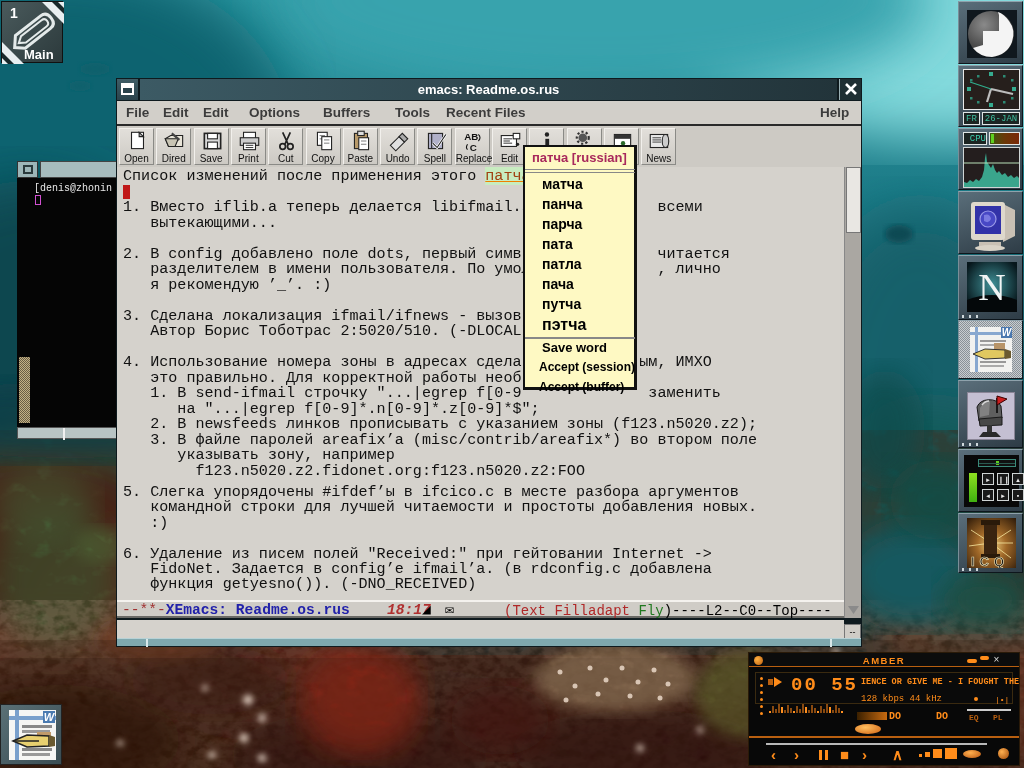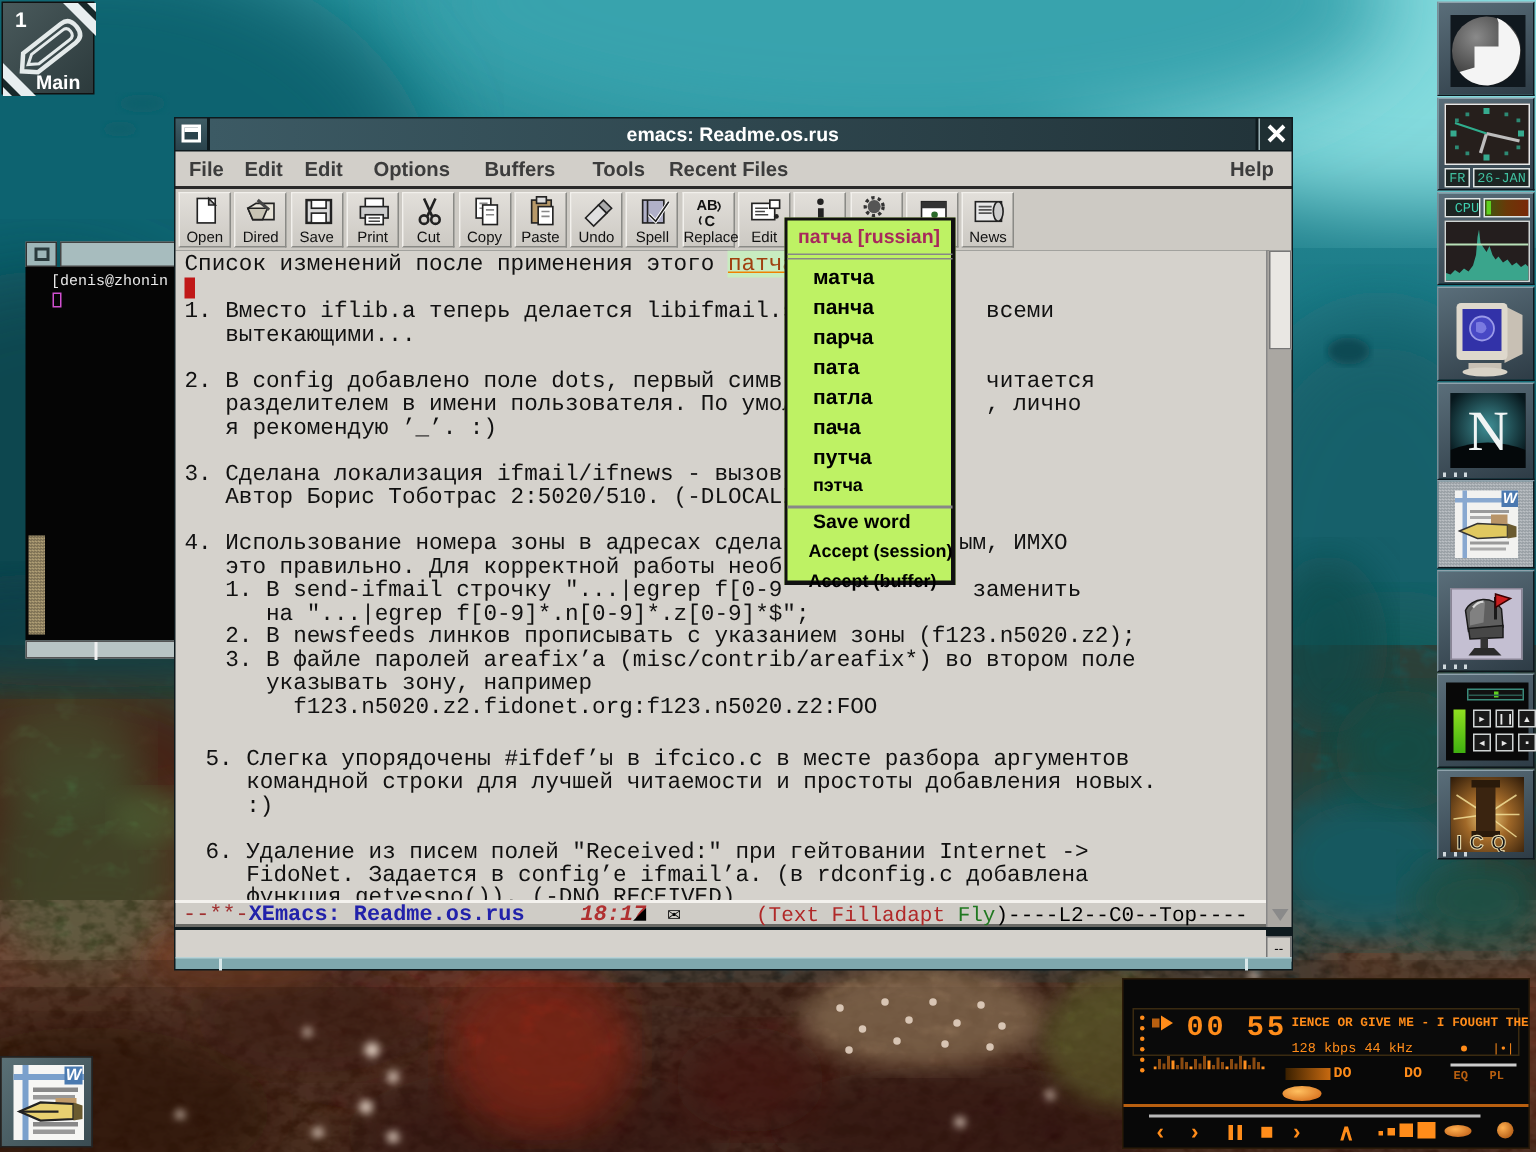--- a/index.html
+++ b/index.html
@@ -368,7 +368,7 @@
 </div>
 </div>
 
-<div class="abs" id="popup" style="left:523px;top:145px;width:114px;height:245px;background:#bef264;border:2px solid #111;border-right-width:3px;border-bottom-width:3px">
+<div class="abs" id="popup" style="left:523px;top:145px;width:114px;height:245px;background:#fef9c3;border:2px solid #111;border-right-width:3px;border-bottom-width:3px">
 <div class="abs" style="left:7px;top:3px;color:#a8295c;font-weight:bold;font-size:13px;white-space:nowrap">патча [russian]</div>
 <div class="abs" style="left:0;top:22px;width:110px;height:1px;background:#888"></div>
 <div class="abs" style="left:0;top:25px;width:110px;height:1px;background:#888"></div>

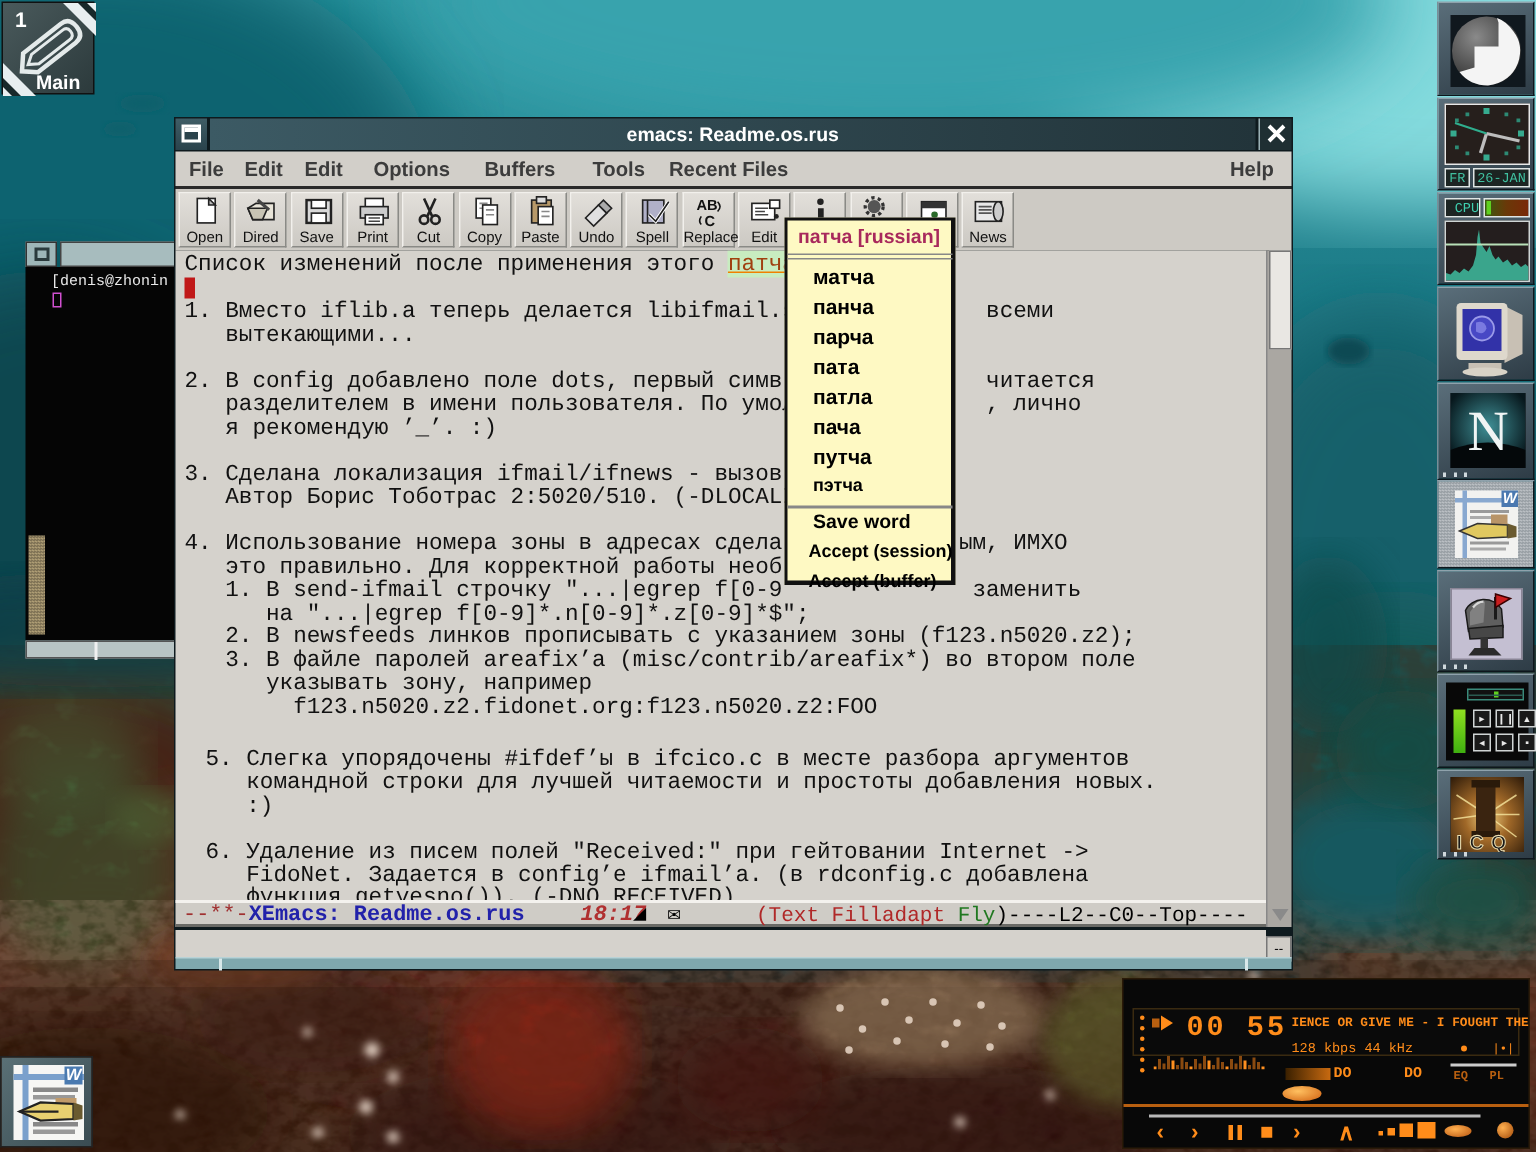--- a/index.html
+++ b/index.html
@@ -380,7 +380,7 @@
       <div class="abs" style="left:17px;top:109px;font-weight:bold;font-size:14px;color:#000;white-space:nowrap">патла</div>
       <div class="abs" style="left:17px;top:129px;font-weight:bold;font-size:14px;color:#000;white-space:nowrap">пача</div>
       <div class="abs" style="left:17px;top:149px;font-weight:bold;font-size:14px;color:#000;white-space:nowrap">путча</div>
-      <div class="abs" style="left:17px;top:169px;font-weight:bold;font-size:12px;color:#000;white-space:nowrap">пэтча</div>
+      <div class="abs" style="left:17px;top:169px;font-weight:bold;font-size:16px;color:#000;white-space:nowrap">пэтча</div>
       <div class="abs" style="left:0;top:190px;width:110px;height:2px;background:#888"></div>
       <div class="abs" style="left:17px;top:193px;font-weight:bold;font-size:13px;white-space:nowrap">Save word</div>
       <div class="abs" style="left:14px;top:213px;font-weight:bold;font-size:12px;white-space:nowrap">Accept (session)</div>

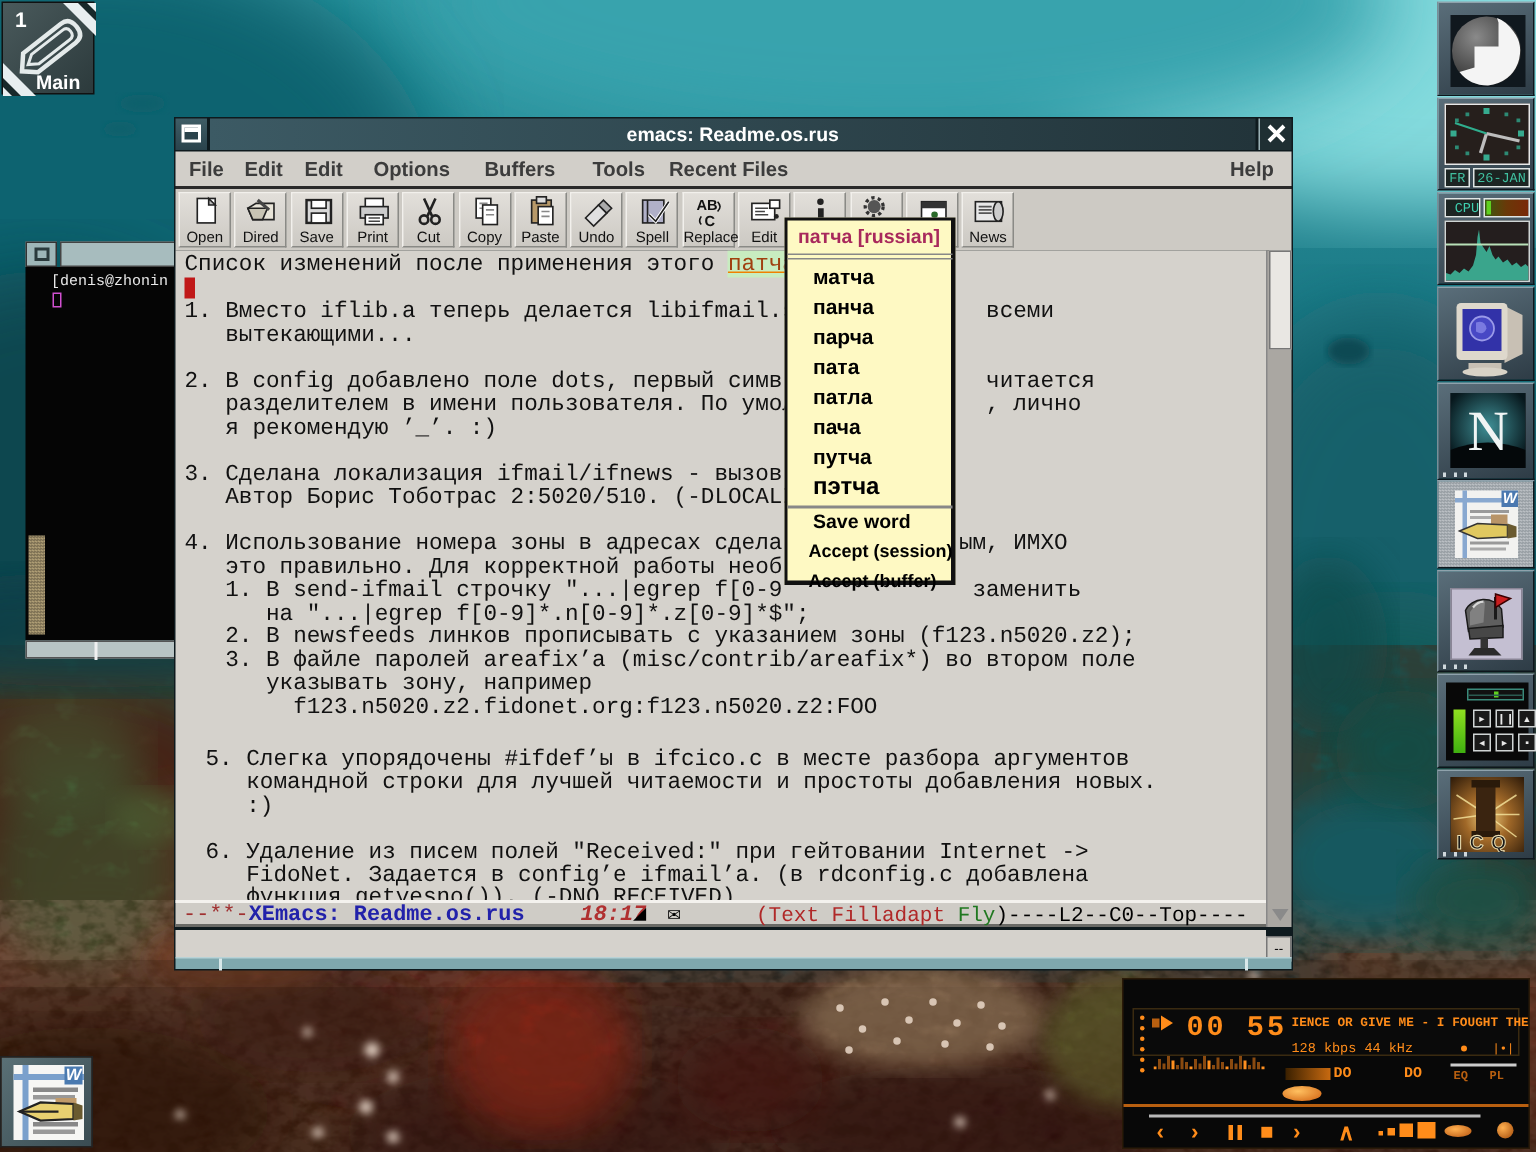--- a/index.html
+++ b/index.html
@@ -334,7 +334,7 @@
       указывать зону, например
         f123.n5020.z2.fidonet.org:f123.n5020.z2:FOO
 </pre>
-<pre id="buf2" style="margin:14px;position:absolute;left:6px;top:318px;font-family:'Liberation Mono',monospace;font-size:15.1px;line-height:15.4px;color:#111">5. Слегка упорядочены #ifdef’ы в ifcico.c в месте разбора аргументов
+<pre id="buf2" style="margin:0;position:absolute;left:6px;top:318px;font-family:'Liberation Mono',monospace;font-size:15.1px;line-height:15.4px;color:#111">5. Слегка упорядочены #ifdef’ы в ifcico.c в месте разбора аргументов
    командной строки для лучшей читаемости и простоты добавления новых.
    :)
 

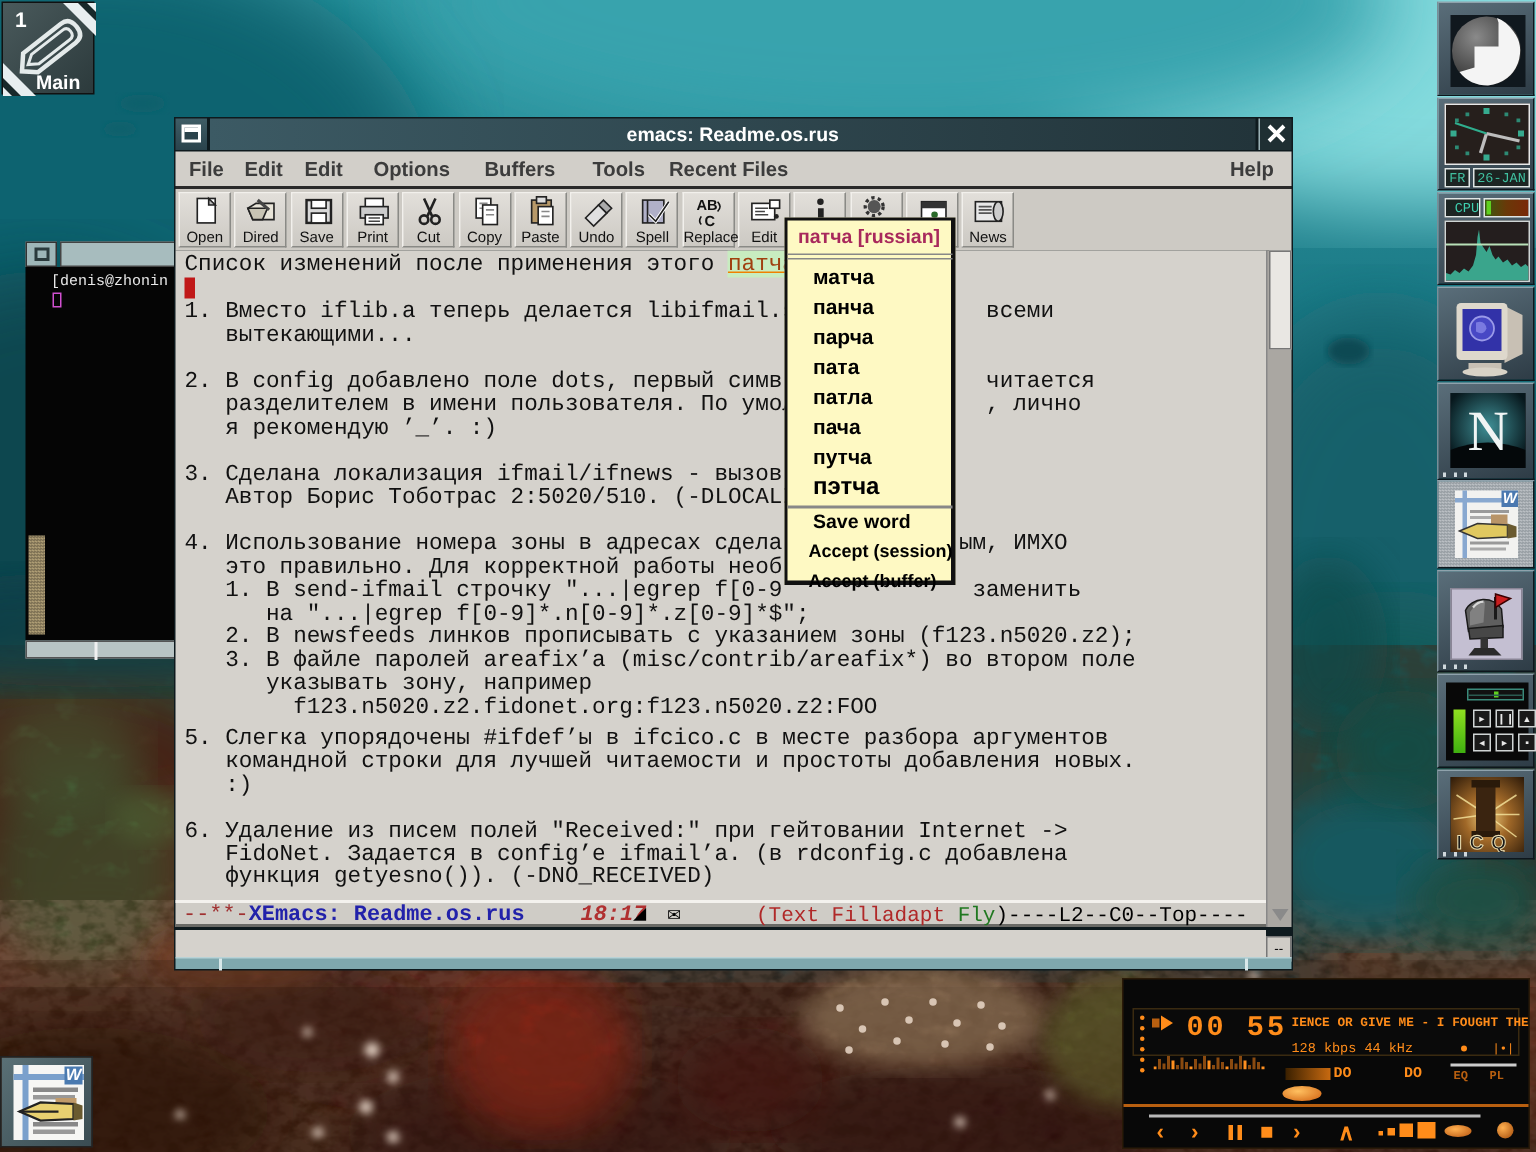--- a/index.html
+++ b/index.html
@@ -543,6 +543,13 @@
   </div>
 
 <div class="abs" id="xmms" style="left:748px;top:652px;width:272px;height:114px;background:#080808;border:1px solid #2a1a08">
+    <div class="abs" style="left:0;top:0;width:270px;height:14px;background:#0c0c0c;border-bottom:1px solid #b85f10">
+<div class="abs" style="left:5px;top:3px;width:9px;height:9px;background:radial-gradient(circle at 35% 35%,#ffb040,#c06010);border-radius:50%"></div>
+<div class="abs" style="left:0;top:2px;width:270px;text-align:center;color:#ff8c1a;font-weight:bold;font-size:9.5px;letter-spacing:1.5px;font-family:'Liberation Sans'">AMBER</div>
+<div class="abs" style="left:218px;top:6px;width:10px;height:4px;background:#ff8c1a;border-radius:2px"></div>
+<div class="abs" style="left:231px;top:3px;width:9px;height:4px;background:#ff8c1a;border-radius:2px"></div>
+<div class="abs" style="left:243px;top:2px;width:9px;height:9px;color:#ddd;font-size:10px;line-height:9px;text-align:center">×</div>
+</div>
     <div class="abs" style="left:6px;top:19px;width:258px;height:32px;border:1px solid #3a2a10;background:#0a0a0a"></div>
     <div class="abs" style="left:11px;top:24px;width:3px;height:3px;background:#ff8c1a;border-radius:50%"></div>
     <div class="abs" style="left:11px;top:31px;width:3px;height:3px;background:#ff8c1a;border-radius:50%"></div>

